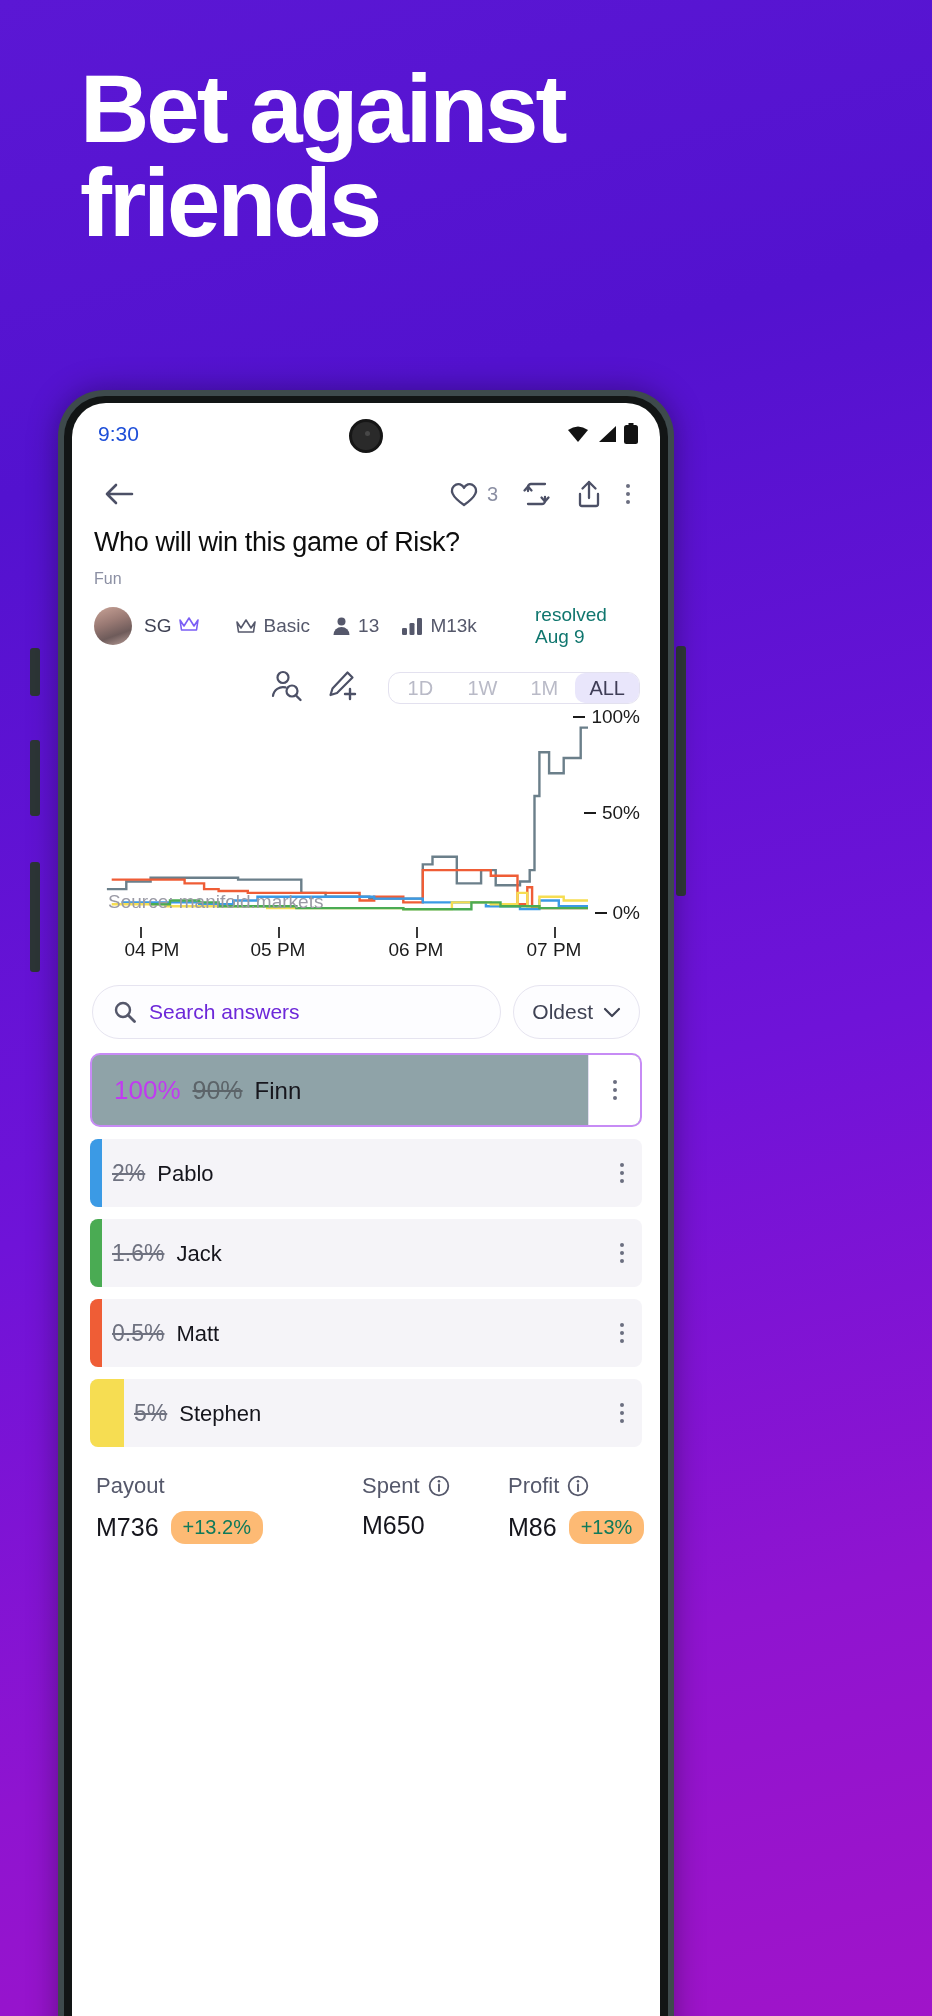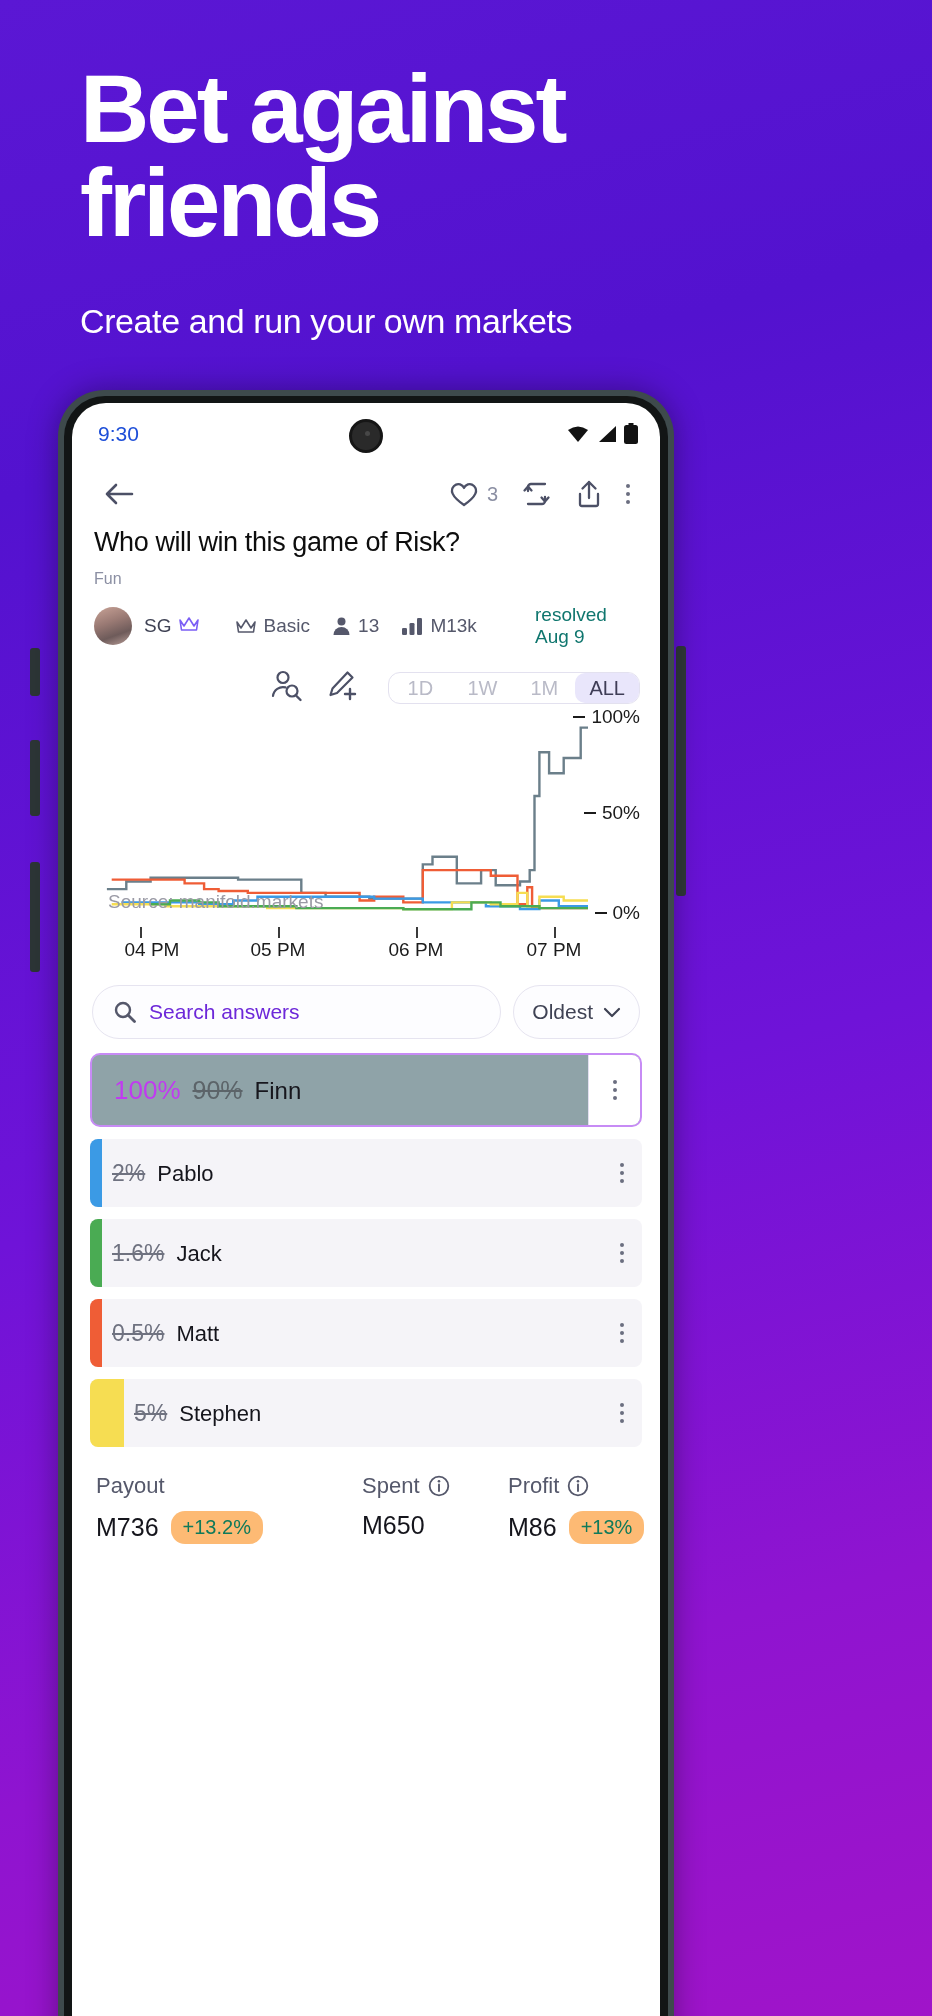--- a/index.html
+++ b/index.html
@@ -217,7 +217,6 @@
     <div>Bet against</div>
     <div>friends</div>
   </div>
-  <div class="hero-sub">Create and run your own markets</div>
 </div>
 
 <div class="side-btn sb1"></div>

